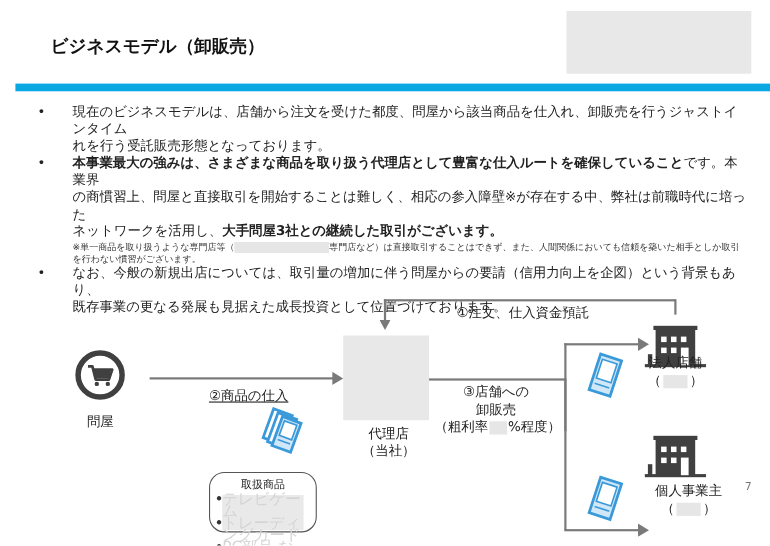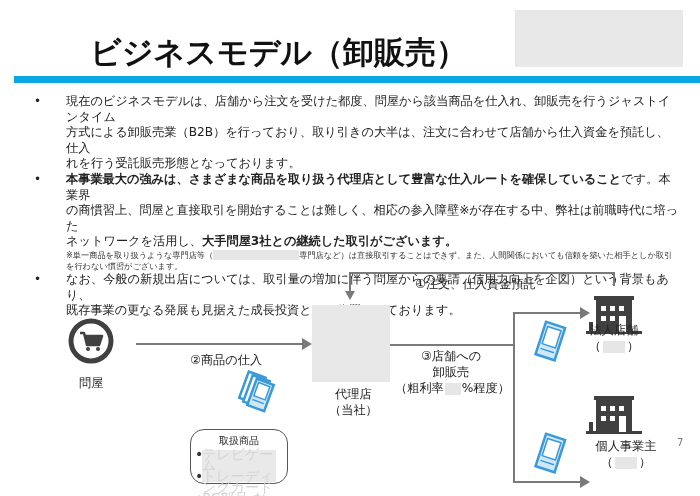--- a/index.html
+++ b/index.html
@@ -8,8 +8,8 @@
     font-family: "DejaVu Sans", "Liberation Sans", sans-serif; color: #222;
   }
   .title {
-    position: absolute; left: 46px; top: 32px; font-size: 31px; font-weight: bold; letter-spacing: 0px;
-    color: #111; white-space: nowrap; margin-left: 44px;
+    position: absolute; left: 46px; top: 32px; font-size: 16px; font-weight: bold; letter-spacing: 0px;
+    color: #111; white-space: nowrap;
   }
   .logo-placeholder {
     position: absolute; left: 515px; top: 10px; width: 168px; height: 57px; background: #e8e8e8;

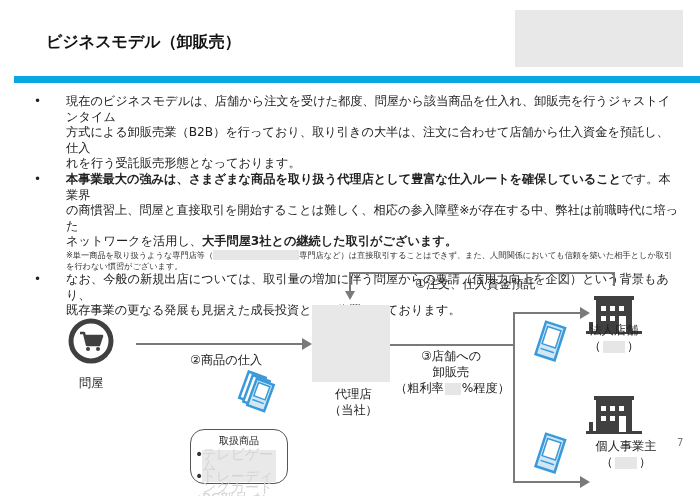--- a/index.html
+++ b/index.html
@@ -49,7 +49,6 @@
   <div class="bullet">
     <span class="dot">•</span>
     <div>現在のビジネスモデルは、店舗から注文を受けた都度、問屋から該当商品を仕入れ、卸販売を行うジャストインタイム</div>
-    <div>方式による卸販売業（B2B）を行っており、取り引きの大半は、注文に合わせて店舗から仕入資金を預託し、仕入</div>
     <div>れを行う受託販売形態となっております。</div>
   </div>
   <div class="bullet">

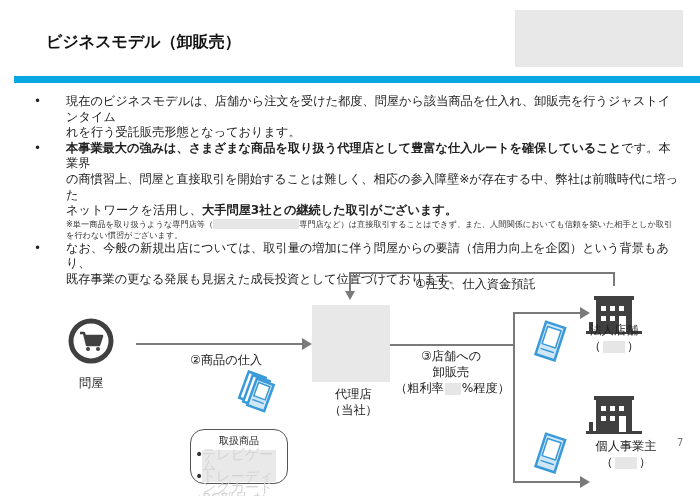--- a/index.html
+++ b/index.html
@@ -83,7 +83,7 @@
   <svg style="position:absolute;left:302px;top:78px;" width="10" height="12">
       <polygon points="0,0 10,6 0,12" fill="#7a7a7a"></polygon>
     </svg>
-  <div class="lbl" style="left:190px;top:92px;">②商品の仕入</div>
+  <div class="lbl" style="left:190px;top:92px;text-decoration:underline;">②商品の仕入</div>
 
   <svg style="position:absolute;left:234px;top:368px;position:absolute;" width="0" height="0"></svg>
   <svg style="position:absolute;left:236px;top:110px;" width="44" height="46" viewBox="0 0 44 46">

